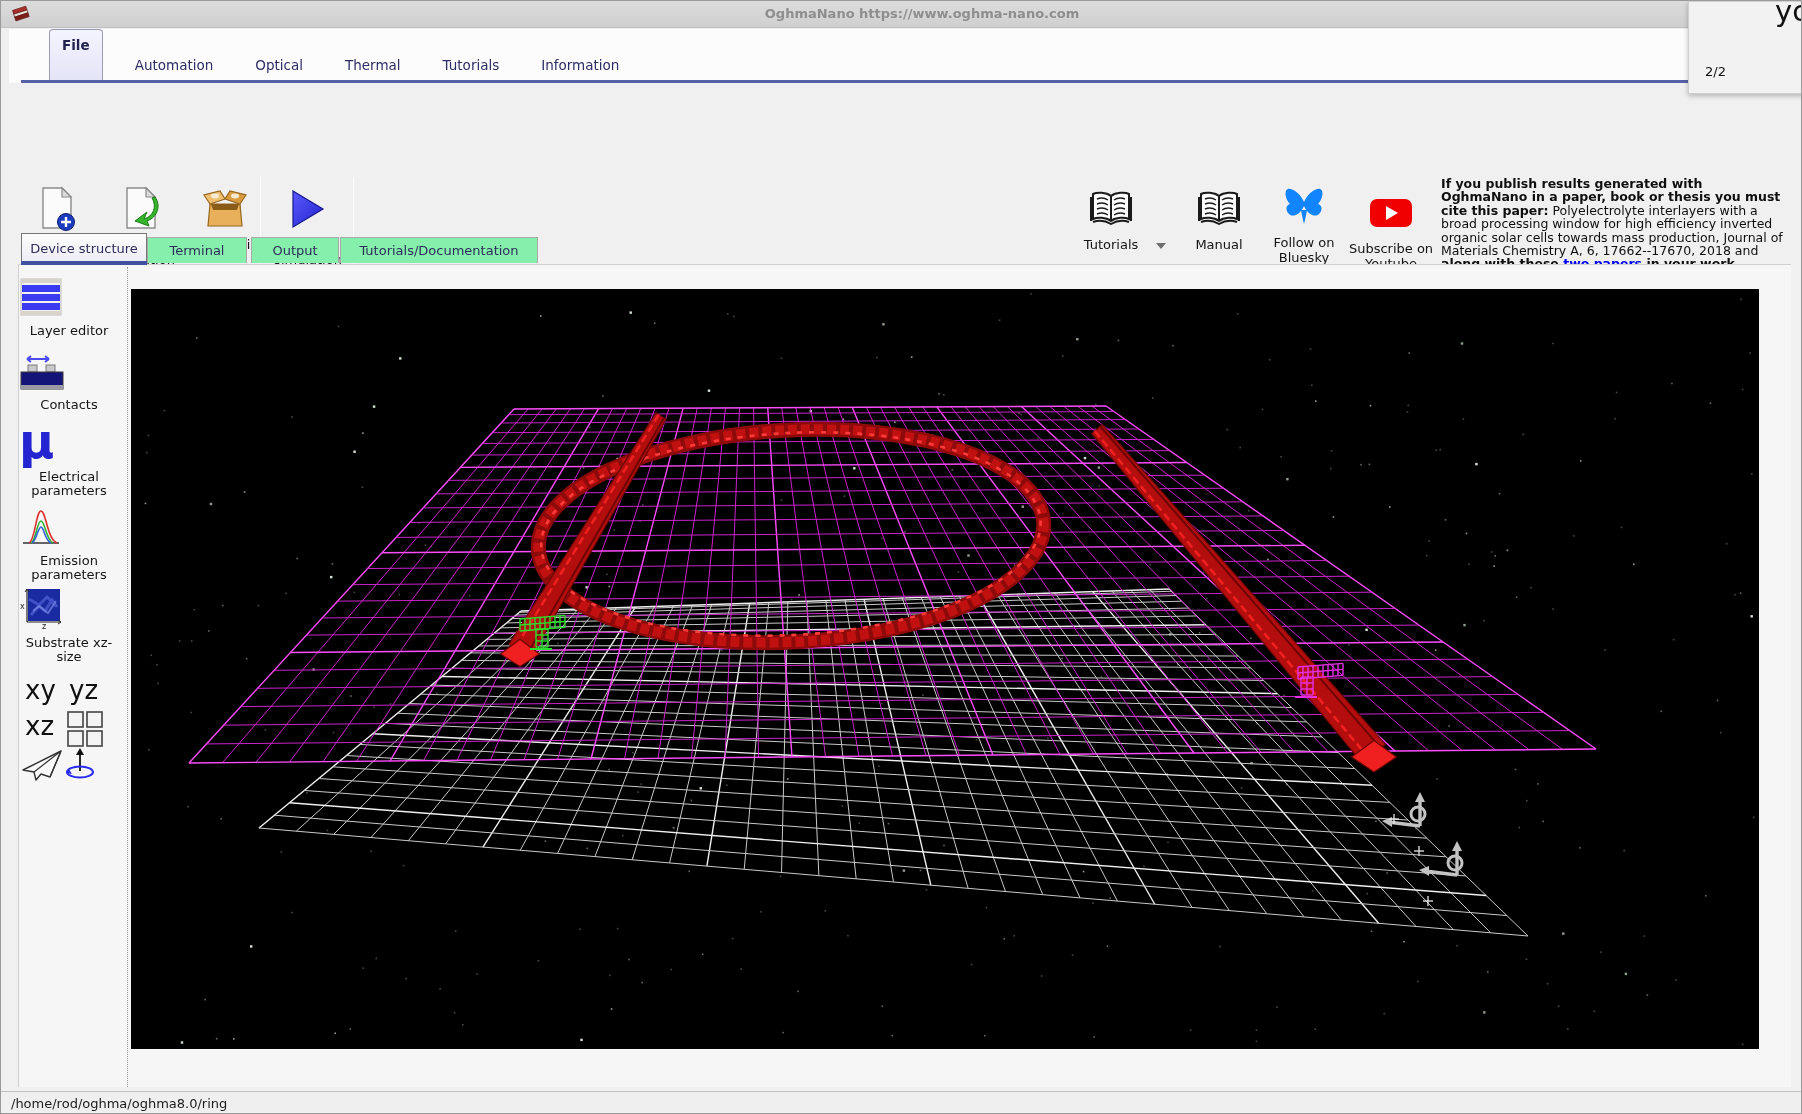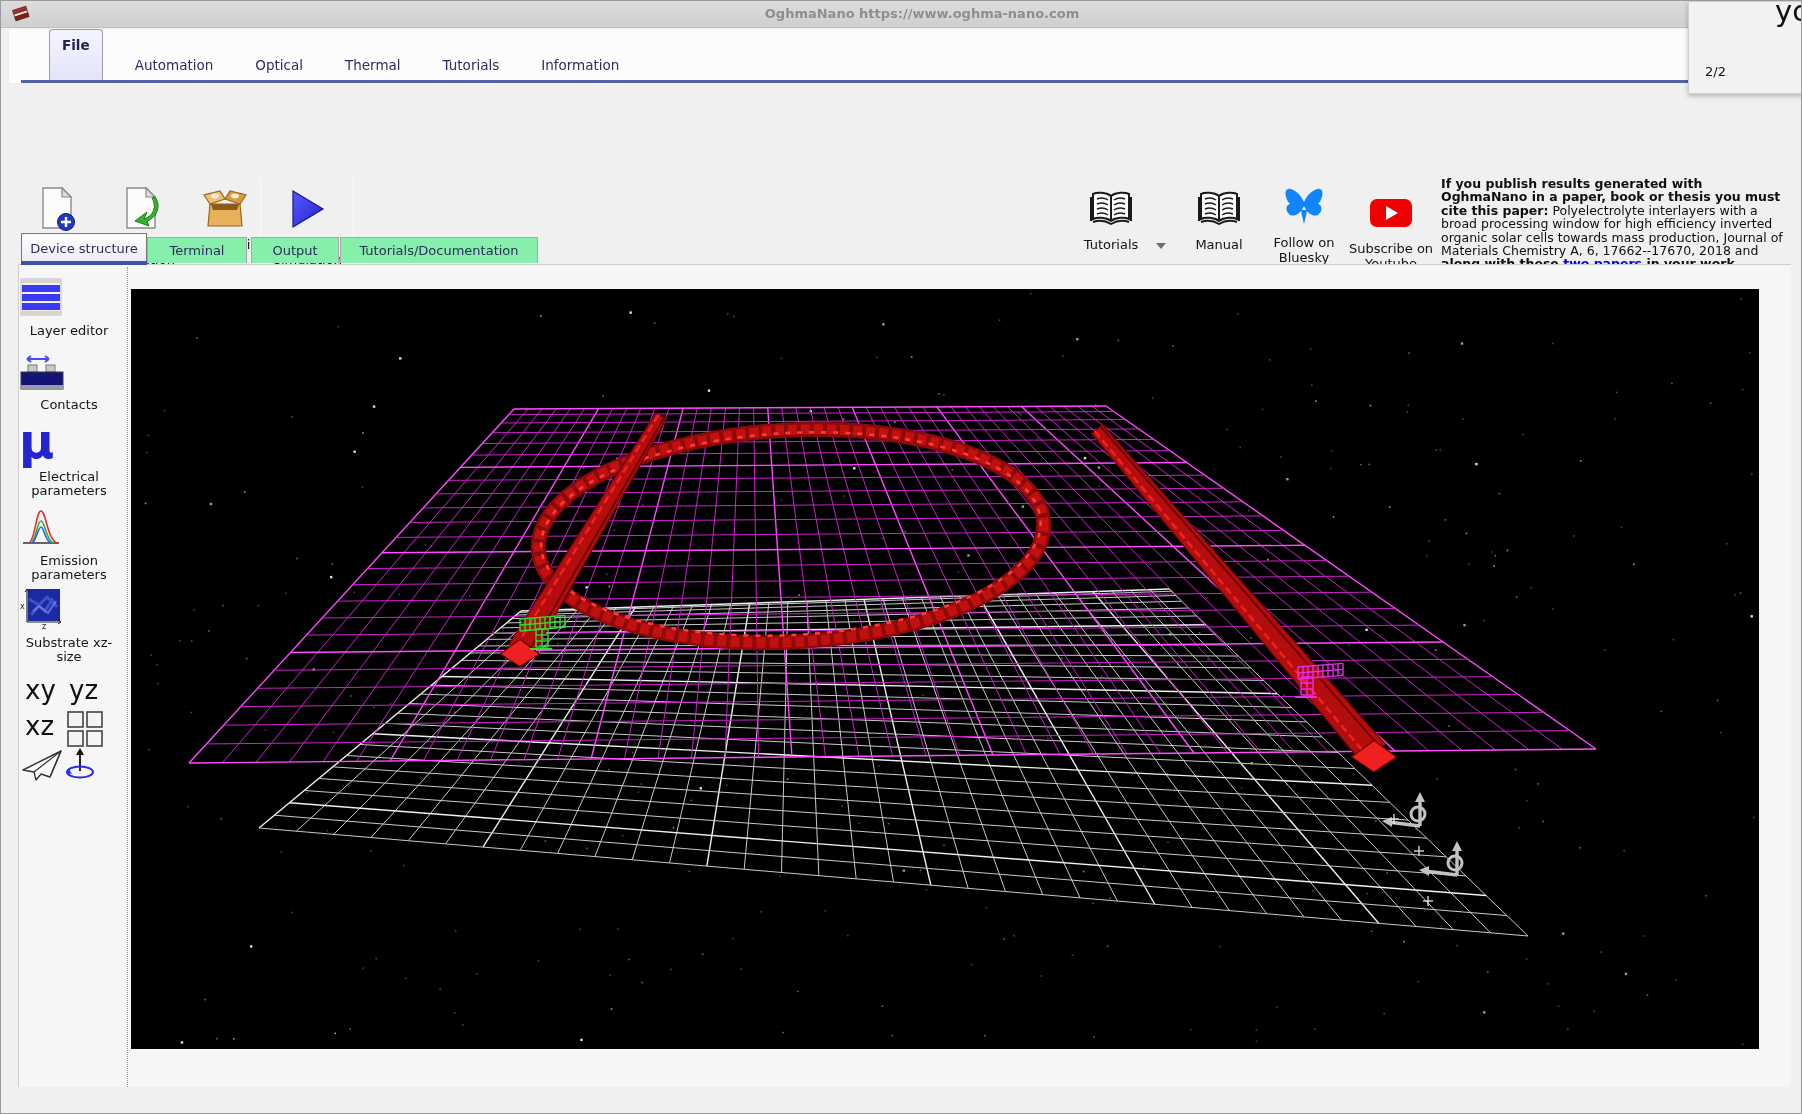--- a/index.html
+++ b/index.html
@@ -868,6 +868,9 @@
       </svg>
   </div>
 
+  <div id="statusbar">
+    <span class="path">/home/rod/oghma/oghma8.0/ring</span>
+  </div>
 
   <div id="popup">
     <span class="yo">yo</span>

